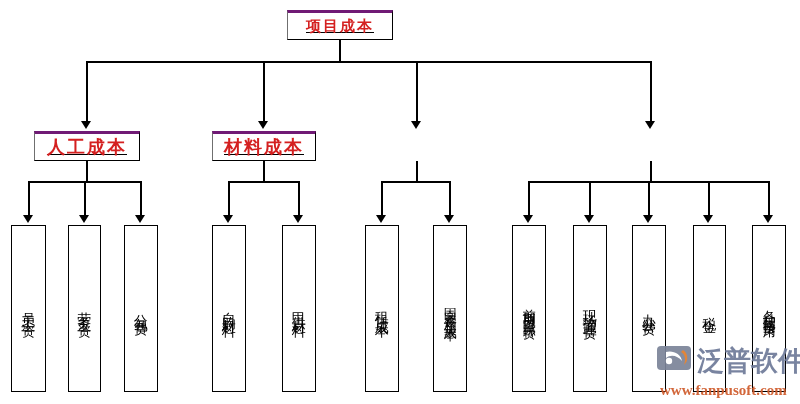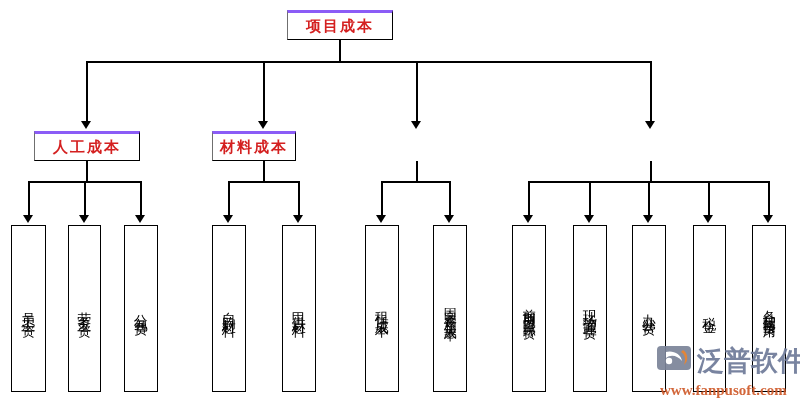--- a/index.html
+++ b/index.html
@@ -27,8 +27,9 @@
     text-align:center;
   }
   .node.shadowed{
-    border-top:3px solid #8b5cf6;
+    border-top:3px solid #701a75;
     border-left:1.5px solid #6f6f6f;
+    text-decoration:underline;
   }
   .node .lbl{
     color:#d42020;

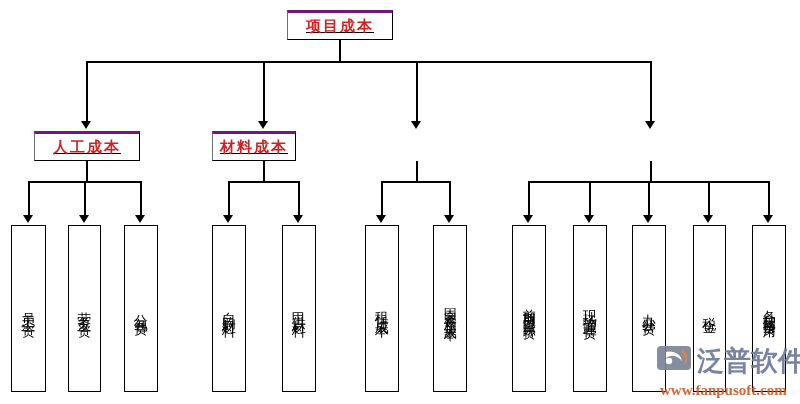--- a/index.html
+++ b/index.html
@@ -34,7 +34,7 @@
   .node .lbl{
     color:#d42020;
     font-weight:bold;
-    font-size:15px;
+    font-size:18px;
     letter-spacing:2px;
     line-height:1;
     white-space:nowrap;

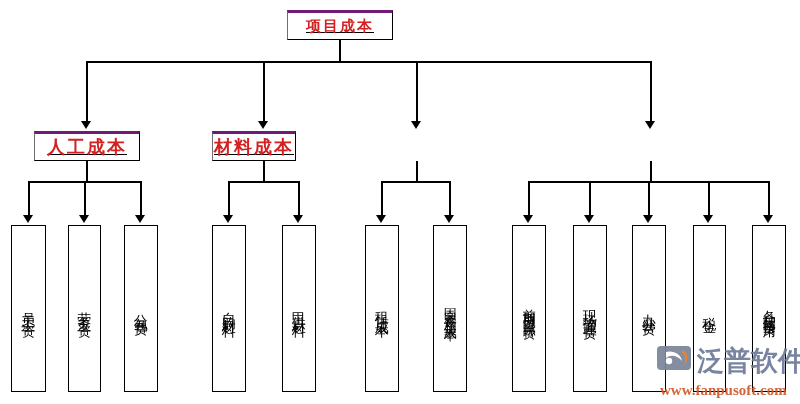--- a/index.html
+++ b/index.html
@@ -146,7 +146,7 @@
   <div class="node shadowed" style="left:34px;top:131px;width:106px;height:30px;">
     <span class="lbl">人工成本</span>
   </div>
-  <div class="node shadowed" style="left:212px;top:131px;width:84px;height:30px;">
+  <div class="node shadowed" style="left:212px;top:131px;width:104px;height:30px;">
     <span class="lbl">材料成本</span>
   </div>
 

